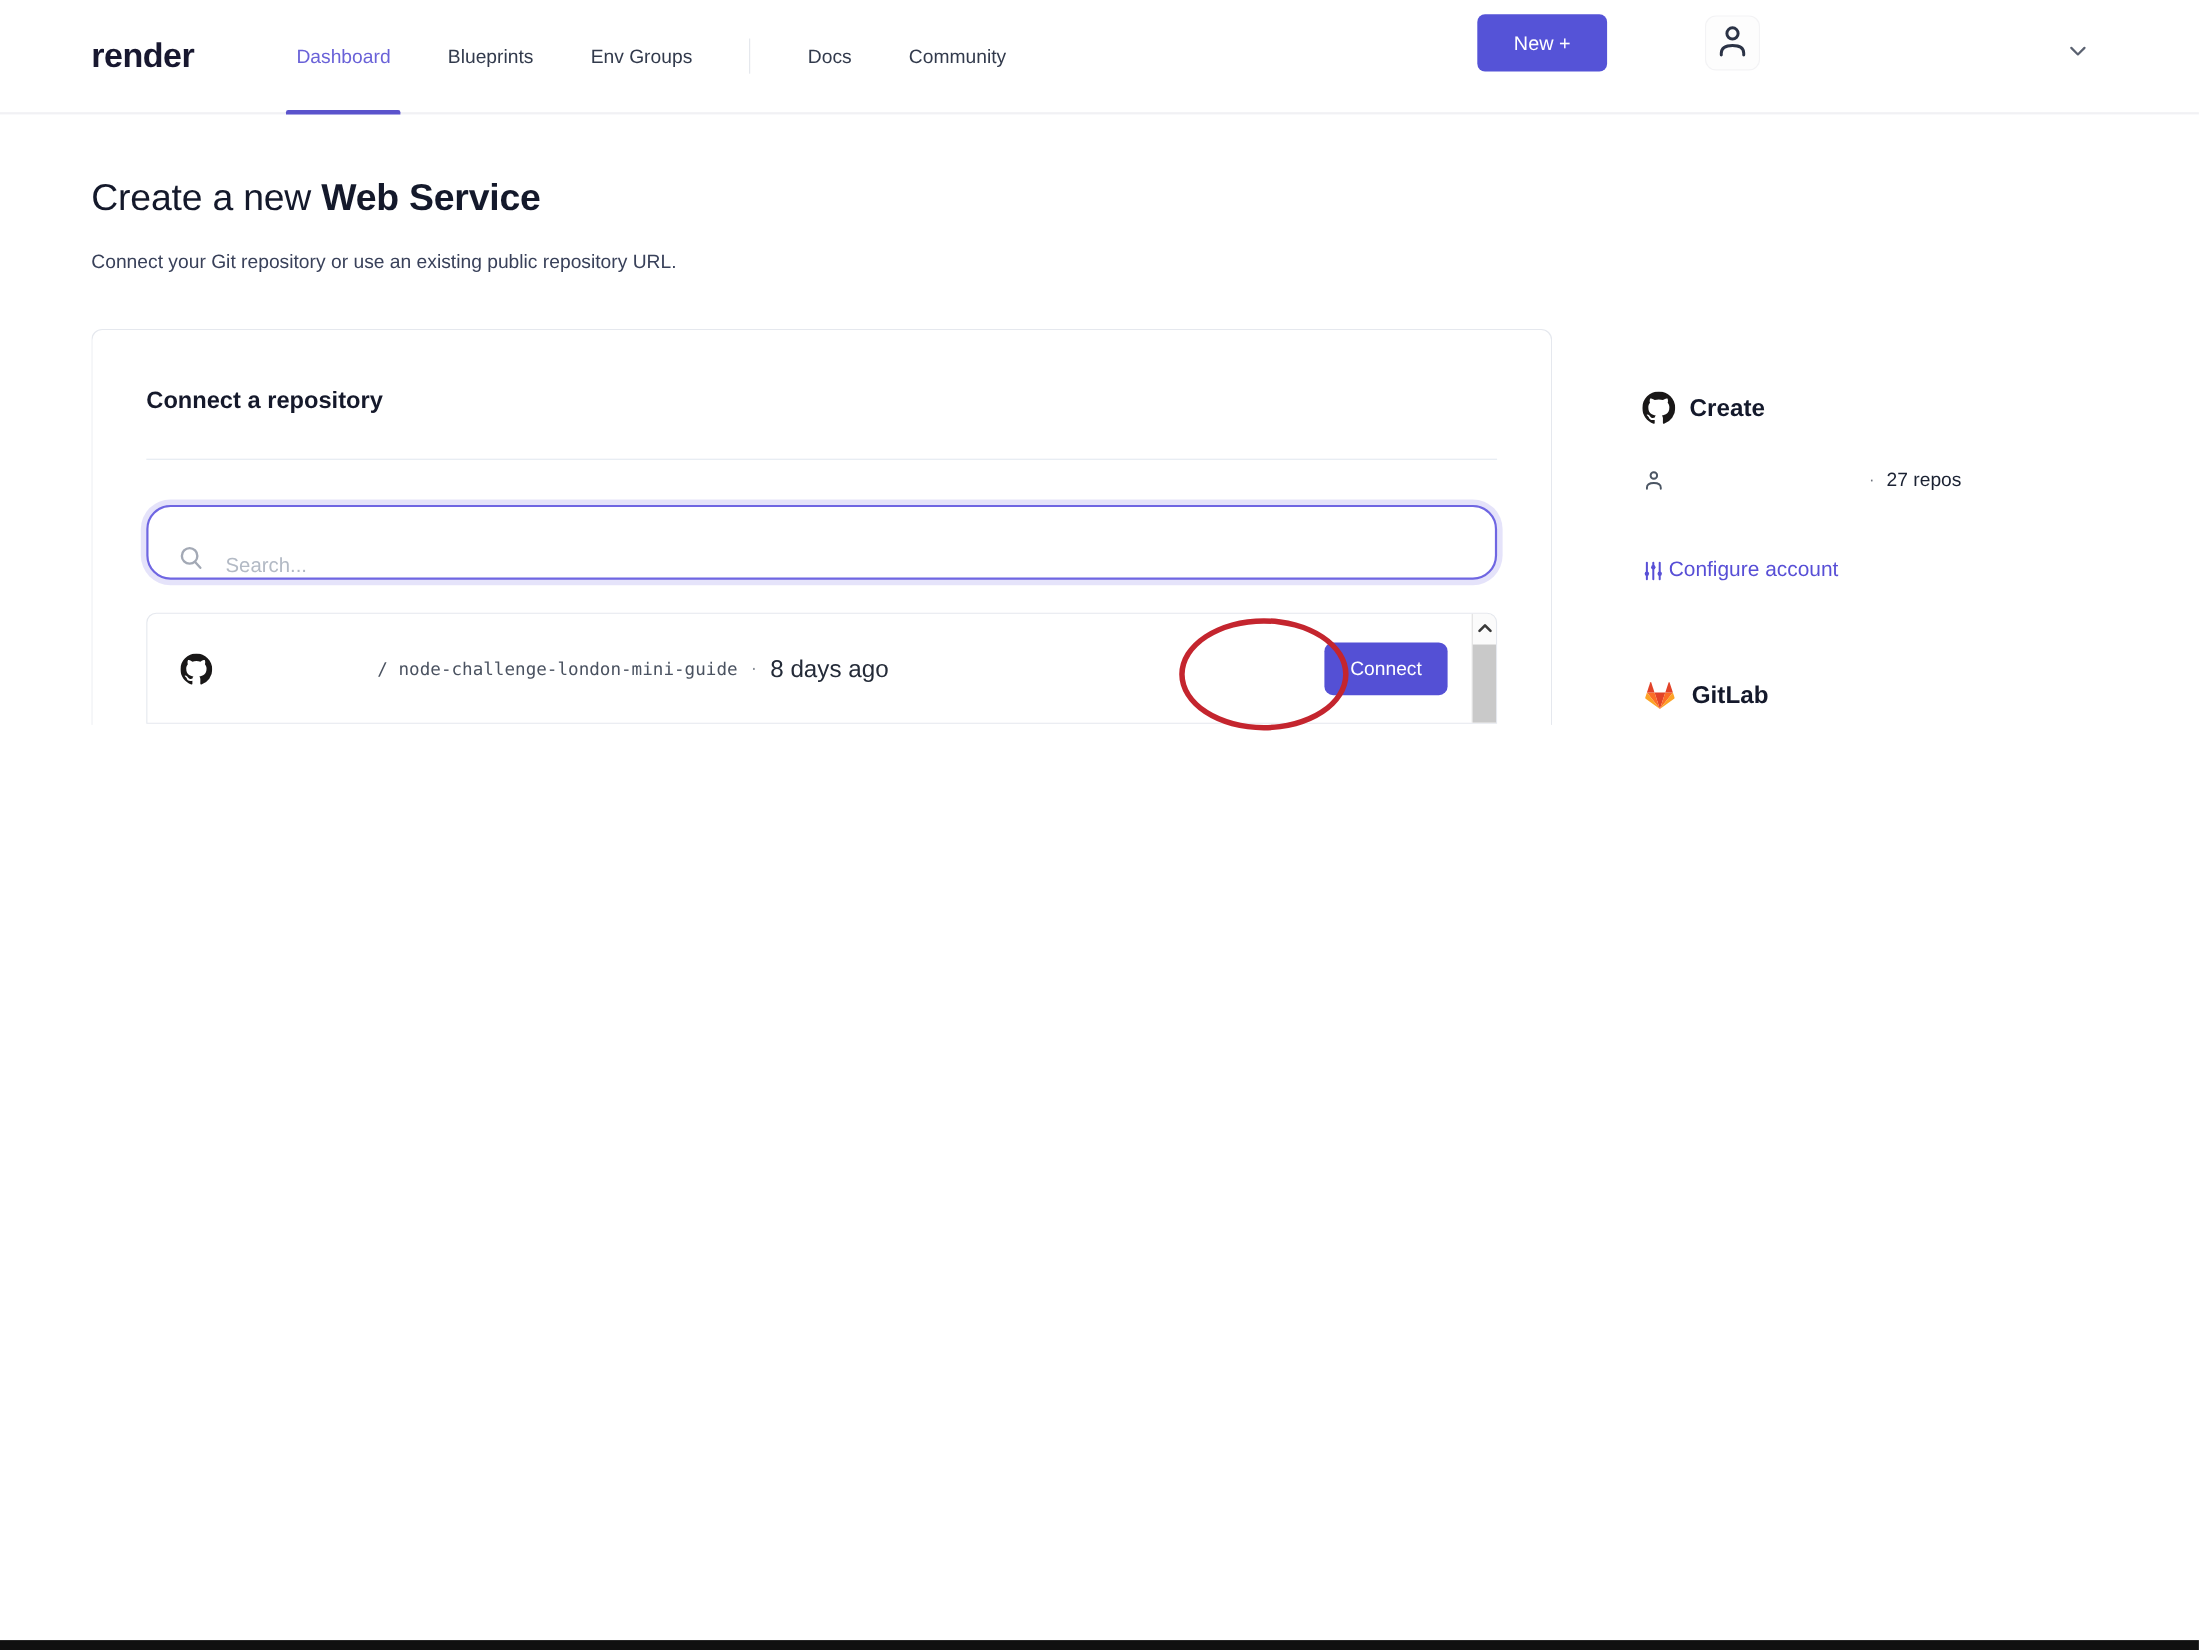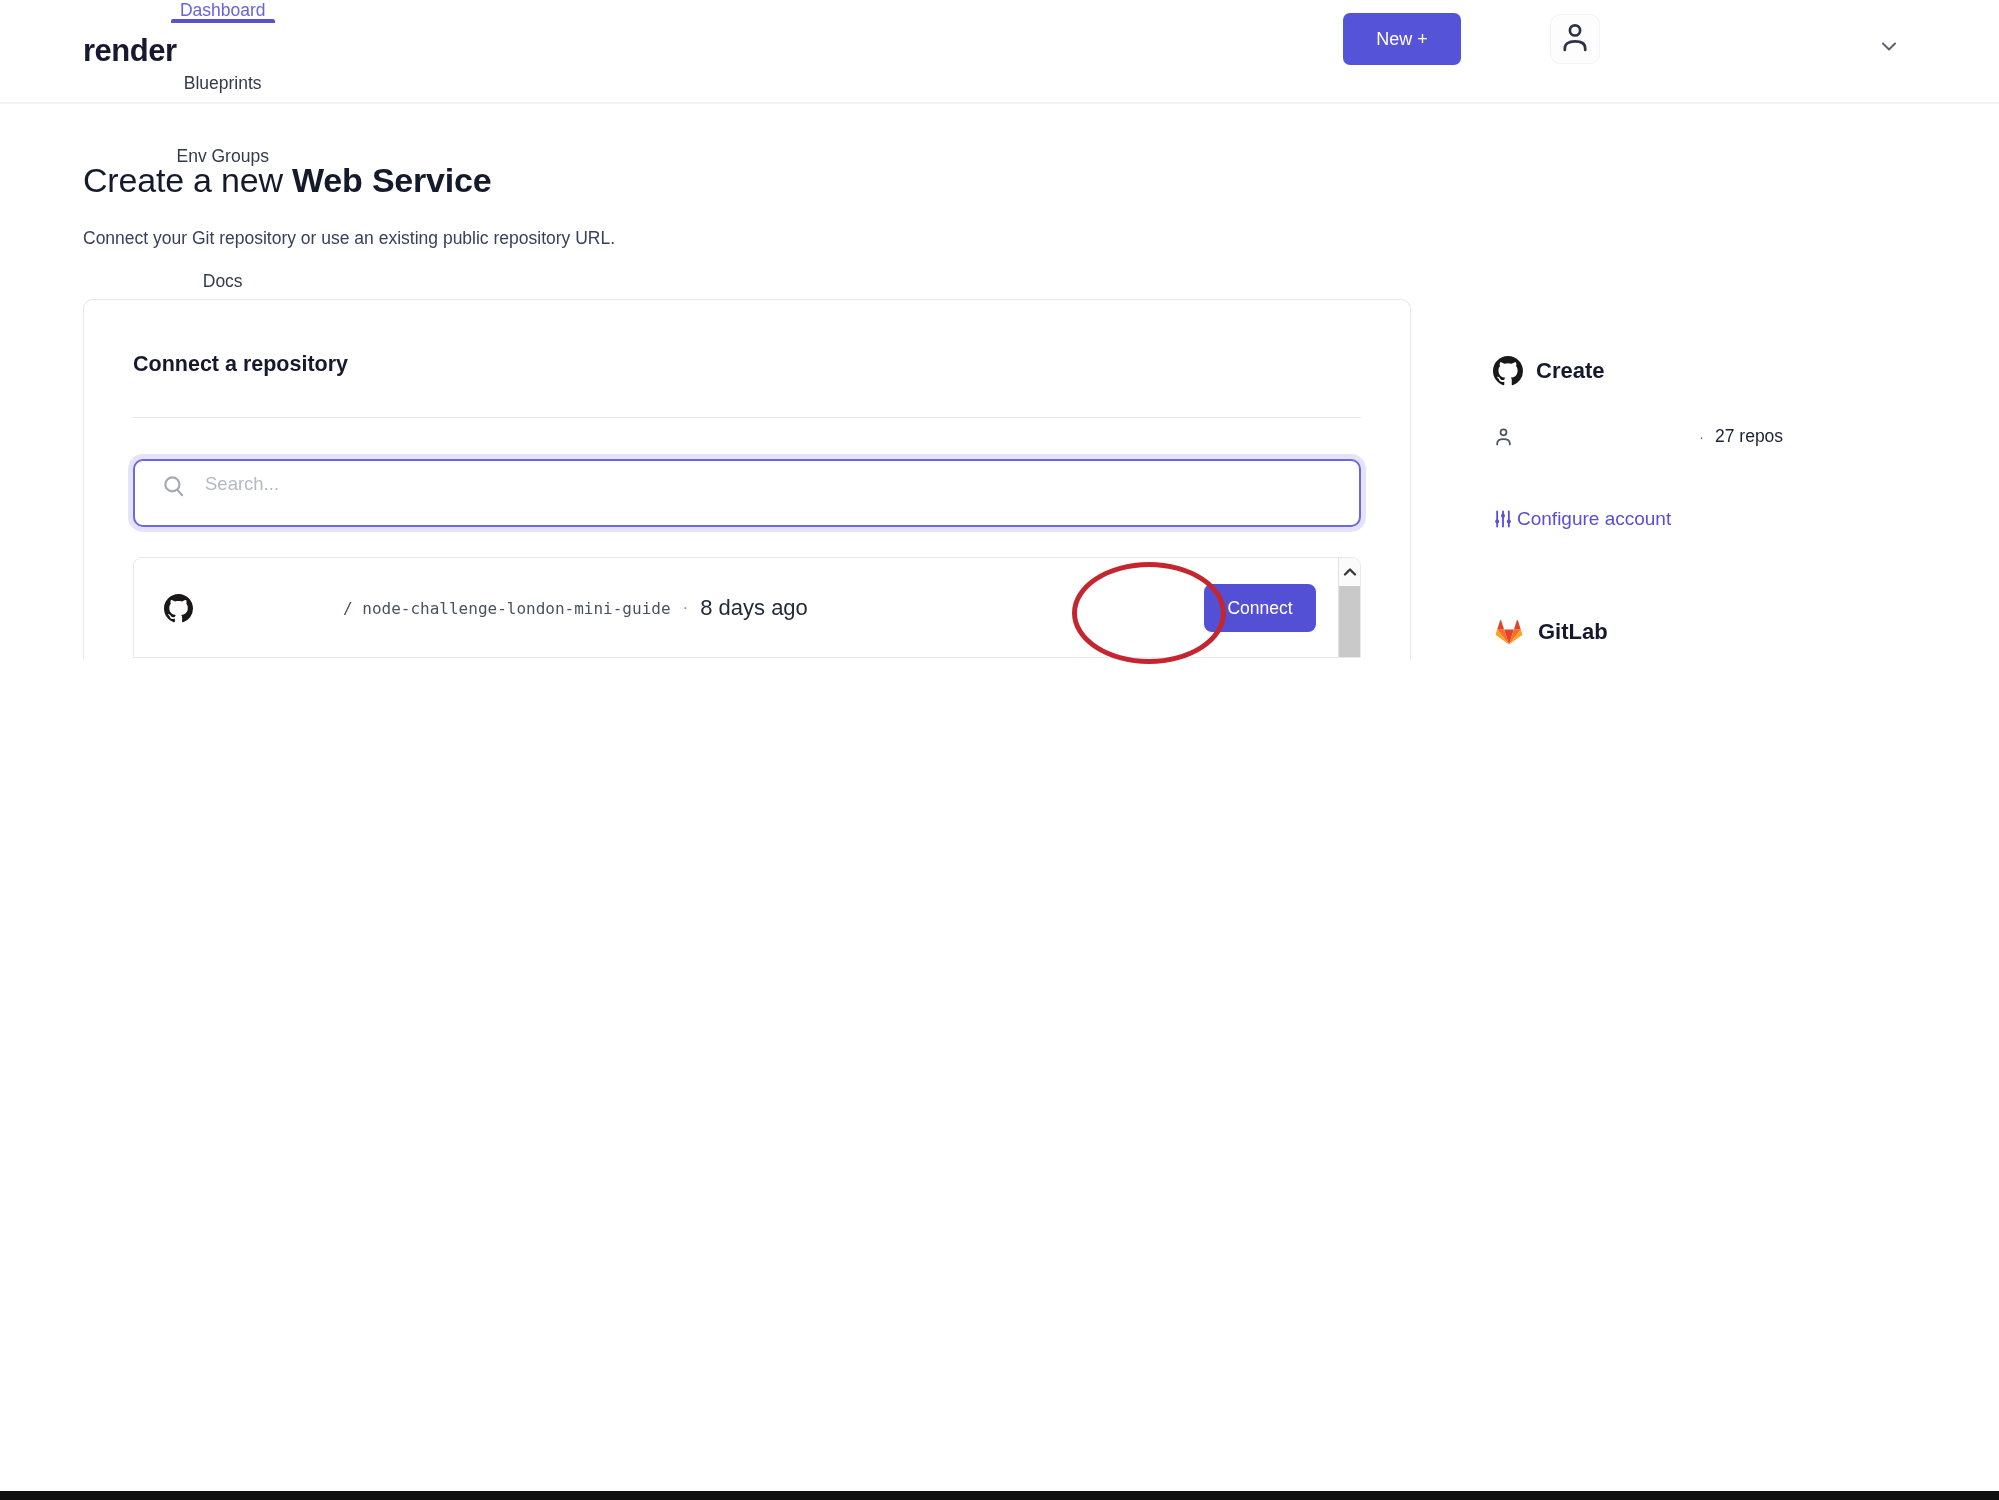--- a/index.html
+++ b/index.html
@@ -35,9 +35,9 @@
   .nav {
     display: flex;
     align-items: center;
+    margin-left: 93px;
     gap: 52px;
     height: 100%;
-    flex-direction: column;
   }
   .nav-item {
     position: relative;

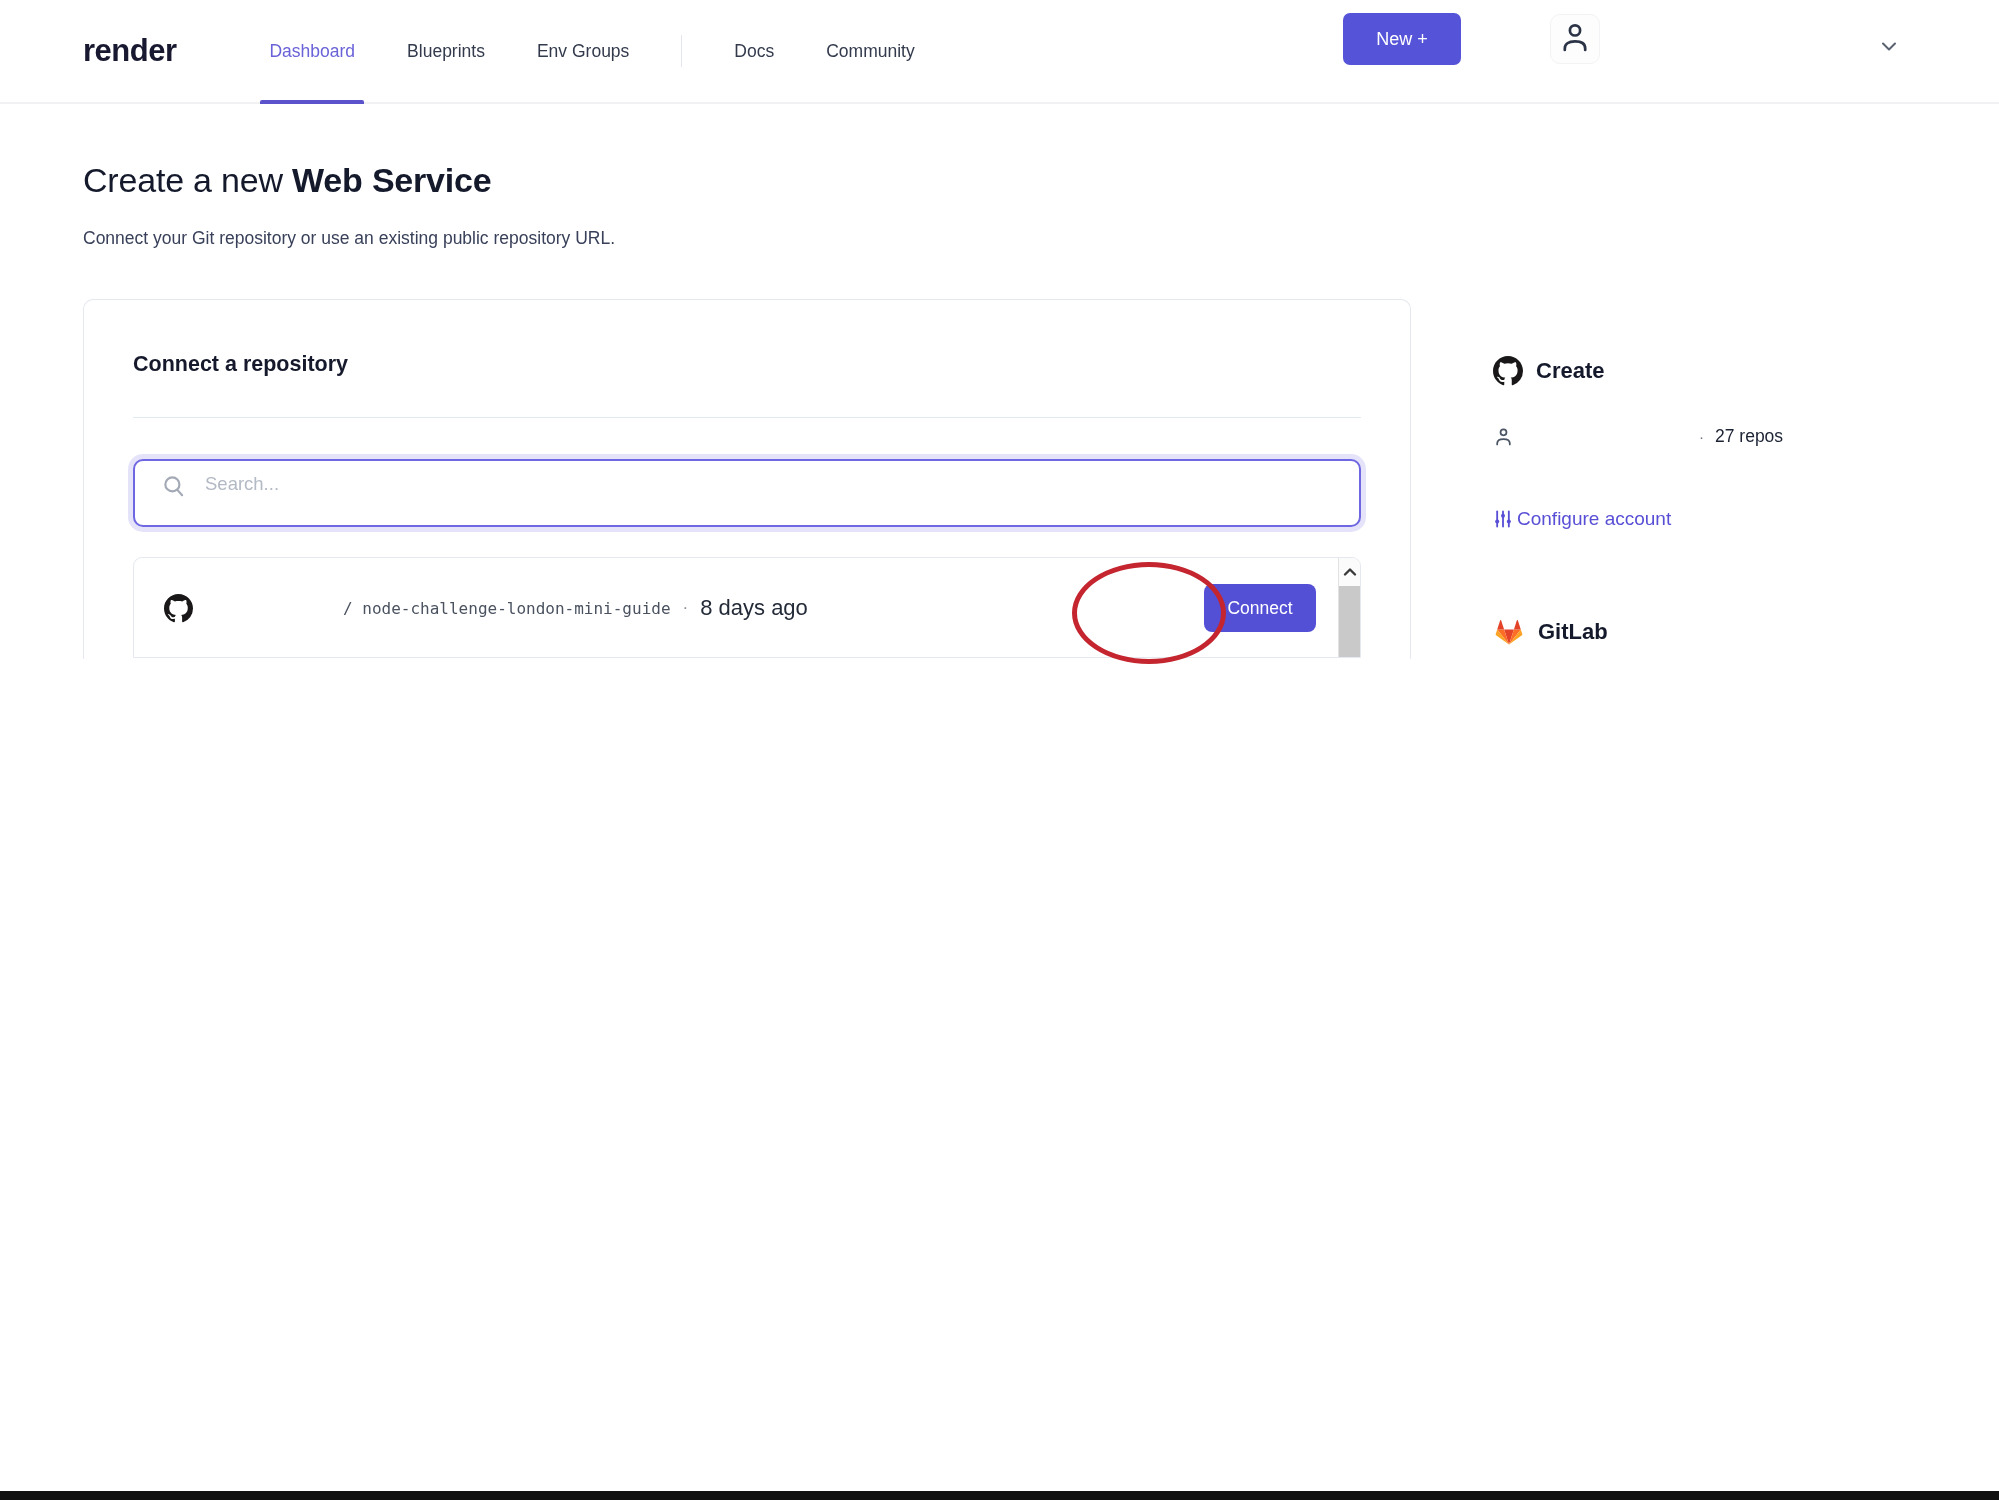--- a/index.html
+++ b/index.html
@@ -135,11 +135,11 @@
     margin-top: 41px;
     height: 68px;
     border: 2px solid #6f66e2;
-    border-radius: 10px;
+    border-radius: 22px;
     box-shadow: 0 0 0 5px rgba(111,102,226,0.18);
     display: flex;
-    align-items: flex-start;
-    padding: 12px 26px;
+    align-items: flex-end;
+    padding: 0 26px;
     gap: 18px;
     background: #ffffff;
   }

